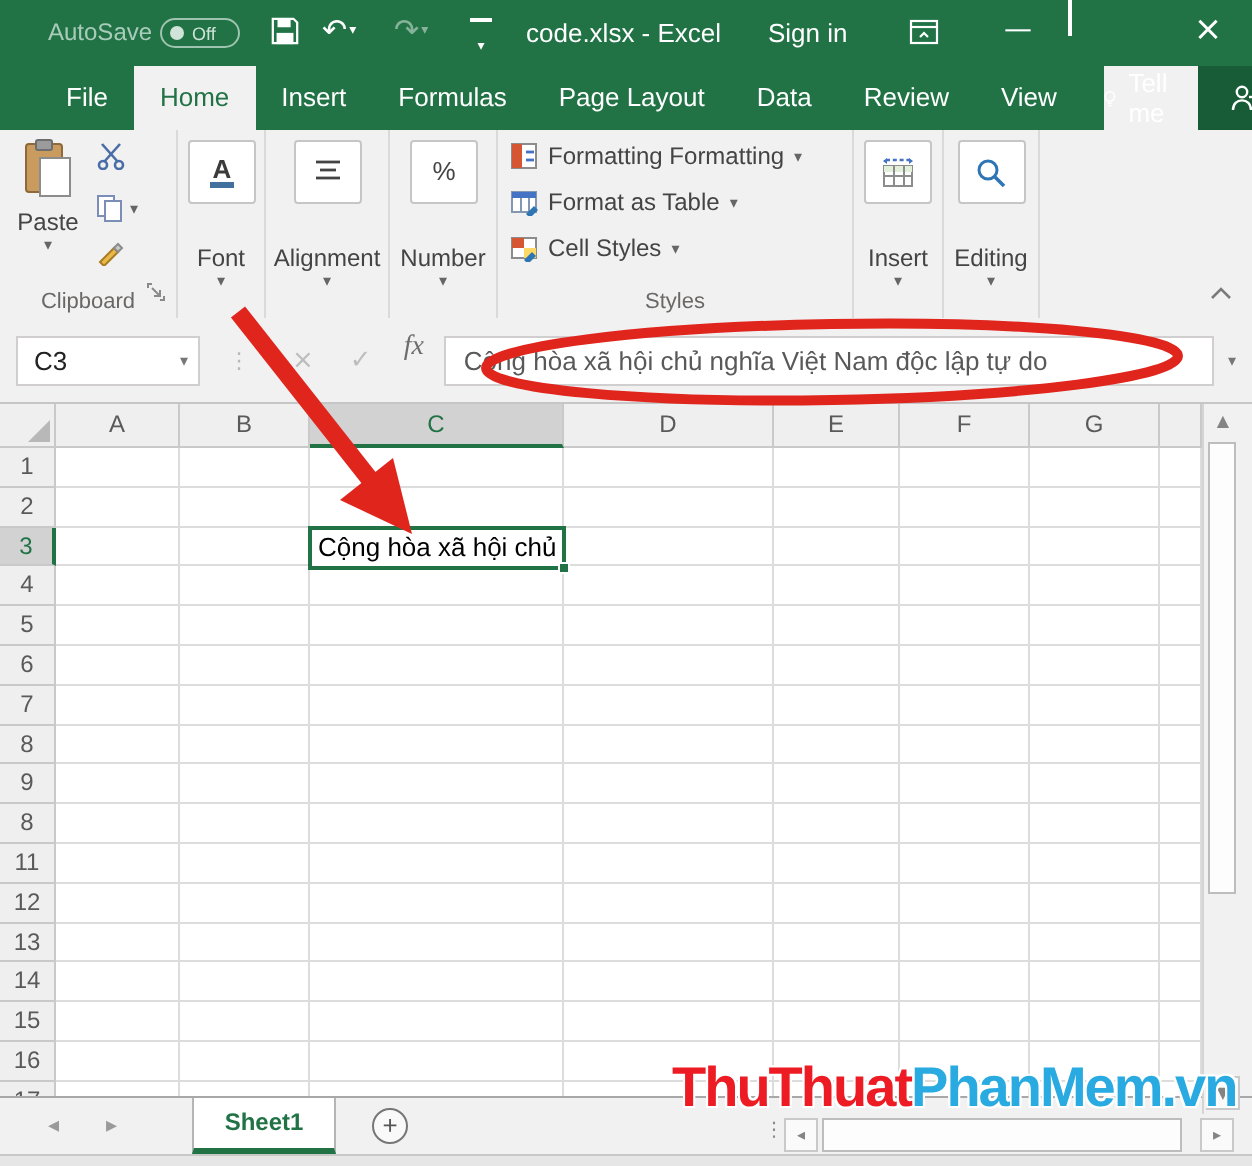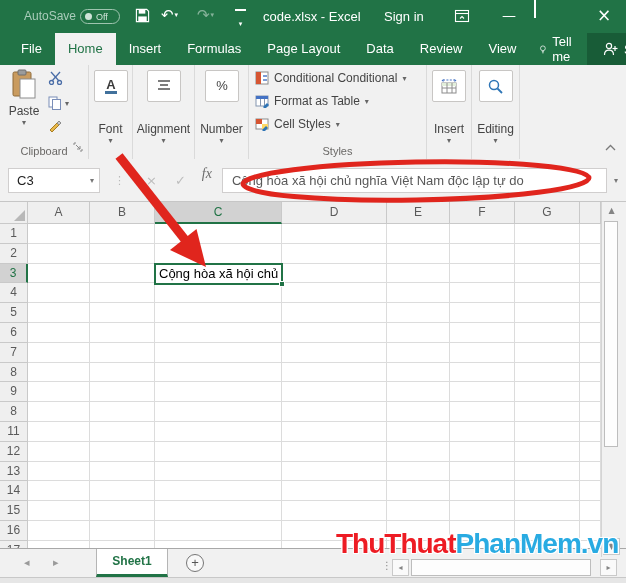--- a/index.html
+++ b/index.html
@@ -31,7 +31,7 @@
   .win-close { left:582px; top:0; width:44px; height:33px; color:#fff; text-align:center; line-height:31px; font-size:17px; }
 
   
-  .tabs { position:absolute; top:33px; left:0; width:626px; height:32px; background:#217346; display:flex; align-items:stretch; padding-left:8px; }
+  .tabs { position:absolute; top:33px; left:0; width:552px; height:32px; background:#217346; display:flex; align-items:stretch; padding-left:20px; }
   .tab { color:#fff; font-size:13px; line-height:32px; padding:0 13px; white-space:nowrap; }
   .tab.active { background:#F1F1F1; color:#217346; }
   .tab-tellme { display:flex; align-items:center; gap:5px; color:#fff; font-size:13px; padding:0 10px; }

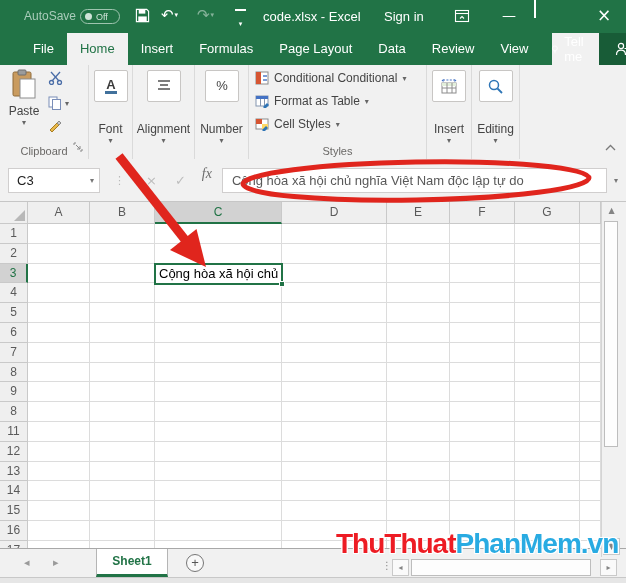--- a/index.html
+++ b/index.html
@@ -257,7 +257,7 @@
             <line x1="8" y1="5" x2="12" y2="5" stroke="#4472C4" stroke-width="1.4"></line>
             <line x1="8" y1="9" x2="12" y2="9" stroke="#4472C4" stroke-width="1.4"></line>
           </svg>
-        <span class="lbl">Conditional Conditional</span>
+        <span class="lbl">Formatting Formatting</span>
         <span class="chev8 glyph">▾</span>
       </div>
       <div class="style-row">

